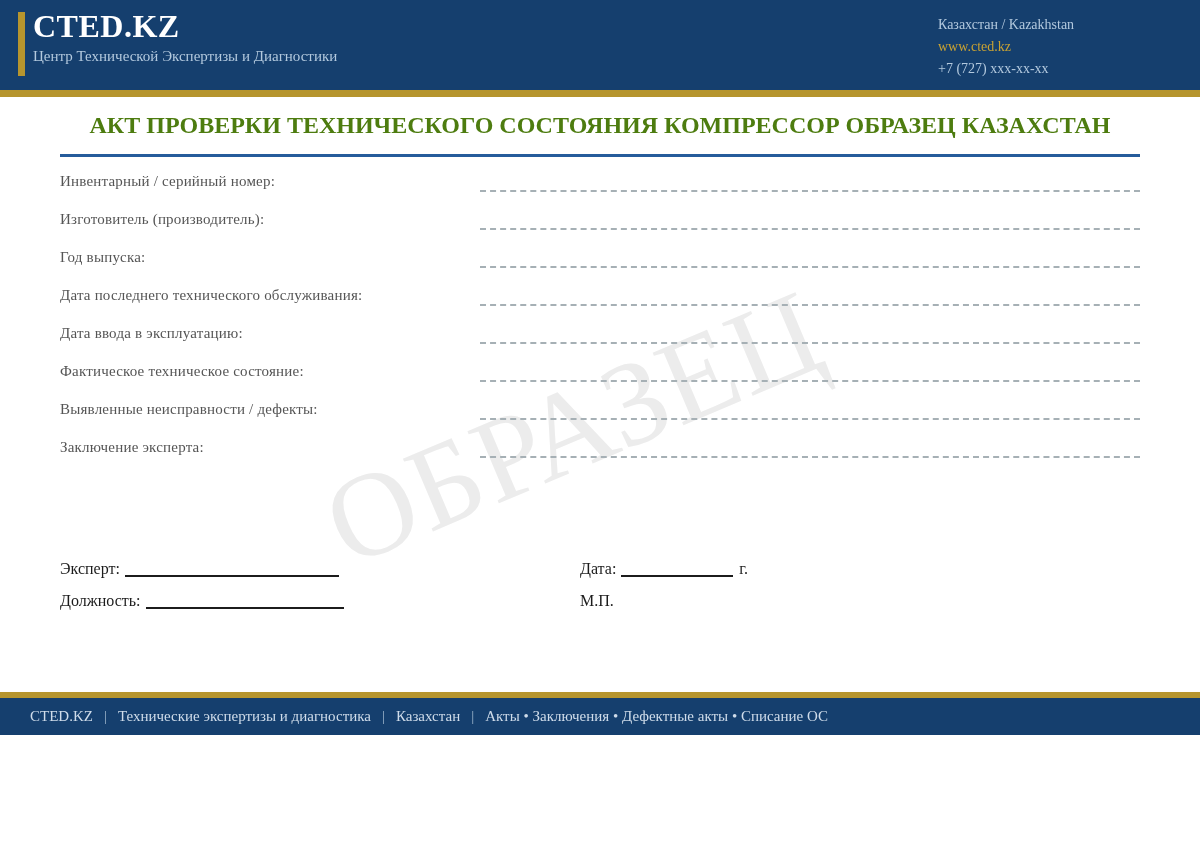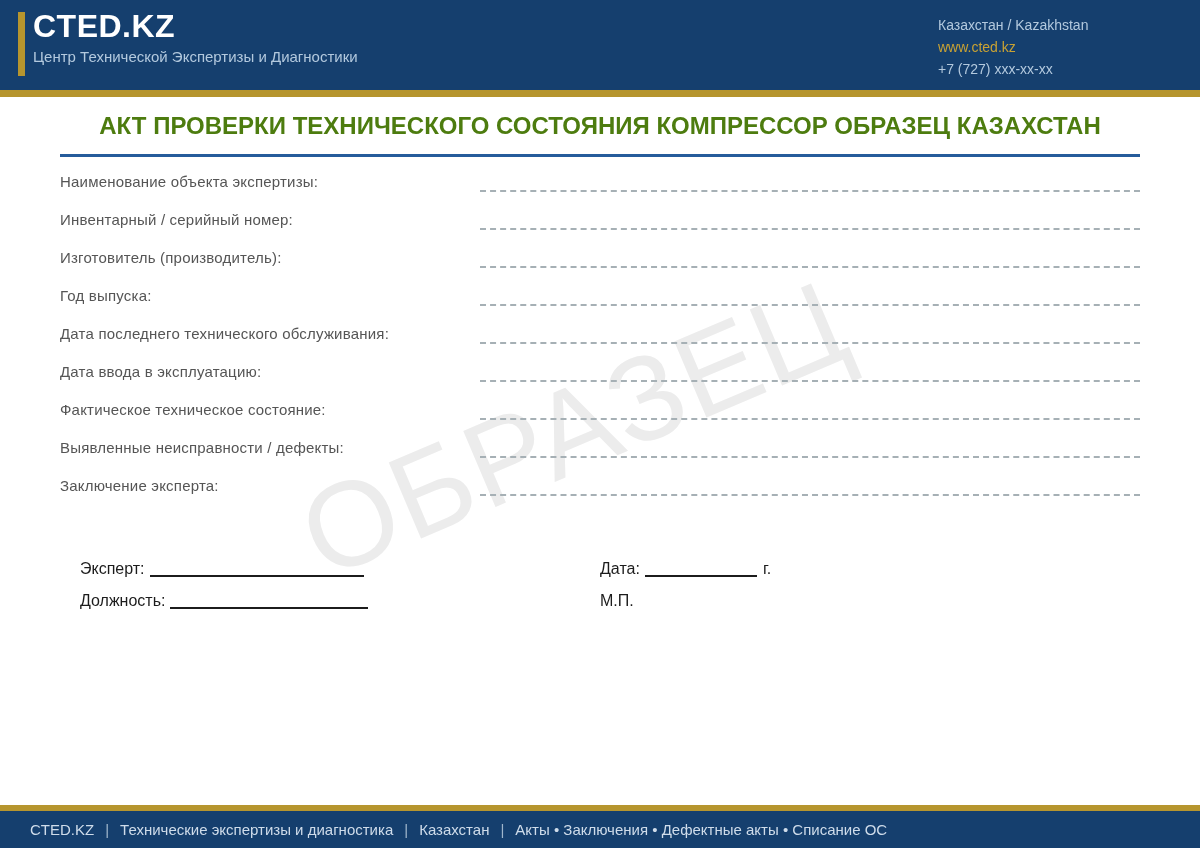--- a/index.html
+++ b/index.html
@@ -5,9 +5,9 @@
   * { margin:0; padding:0; box-sizing:border-box; }
   html,body { background:#ffffff; }
   .page {
-    position:relative; width:1200px; height:848px; margin:0 auto;
+    position:relative; width:1200px; height:735px; margin:0 auto;
     background:#ffffff; overflow:hidden;
-    font-family:Liberation Sans, sans-serif;
+    font-family:Liberation Serif, serif;
   }
 
   

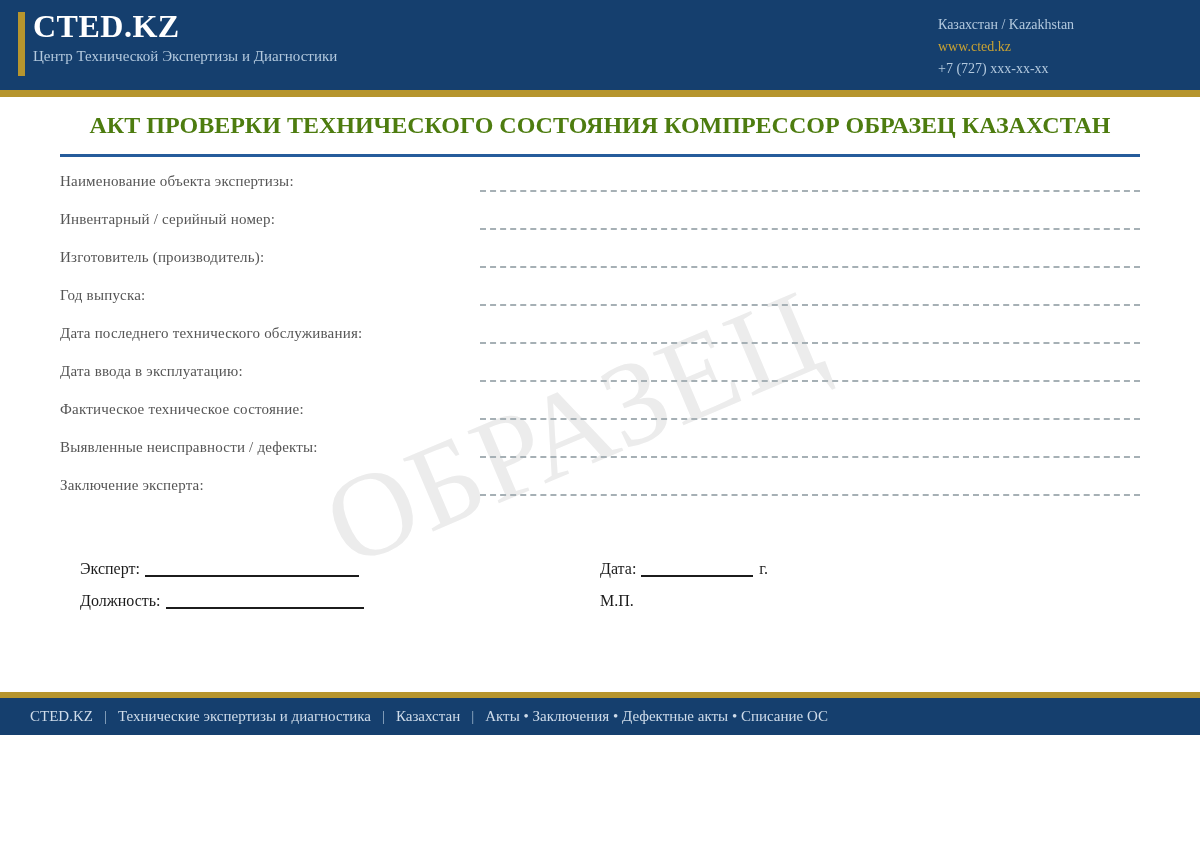--- a/index.html
+++ b/index.html
@@ -111,10 +111,6 @@
 
   <div class="form">
     <div class="form-row">
-      <span class="form-label">Наименование объекта экспертизы:</span>
-      <span class="fill-line"></span>
-    </div>
-    <div class="form-row">
       <span class="form-label">Инвентарный / серийный номер:</span>
       <span class="fill-line"></span>
     </div>

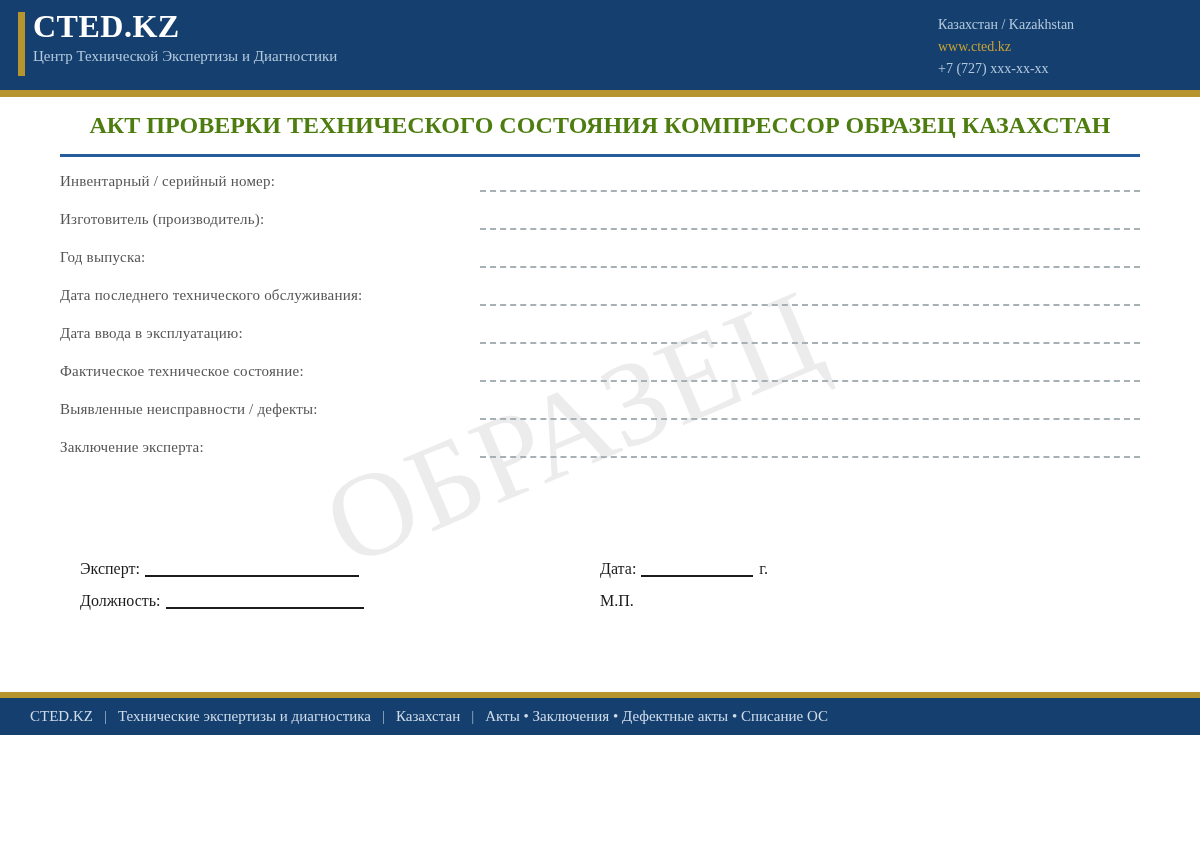--- a/index.html
+++ b/index.html
@@ -68,7 +68,7 @@
   
   .signature { position:absolute; top:560px; left:60px; width:1080px; z-index:2;
     font-size:16px; color:#1c1c1c; }
-  .sig-row { position:relative; height:32px;margin-left:20px; }
+  .sig-row { position:relative; height:32px; }
   .sig-left { position:absolute; left:0; top:0; }
   .sig-right { position:absolute; left:520px; top:0; }
   .blank {

